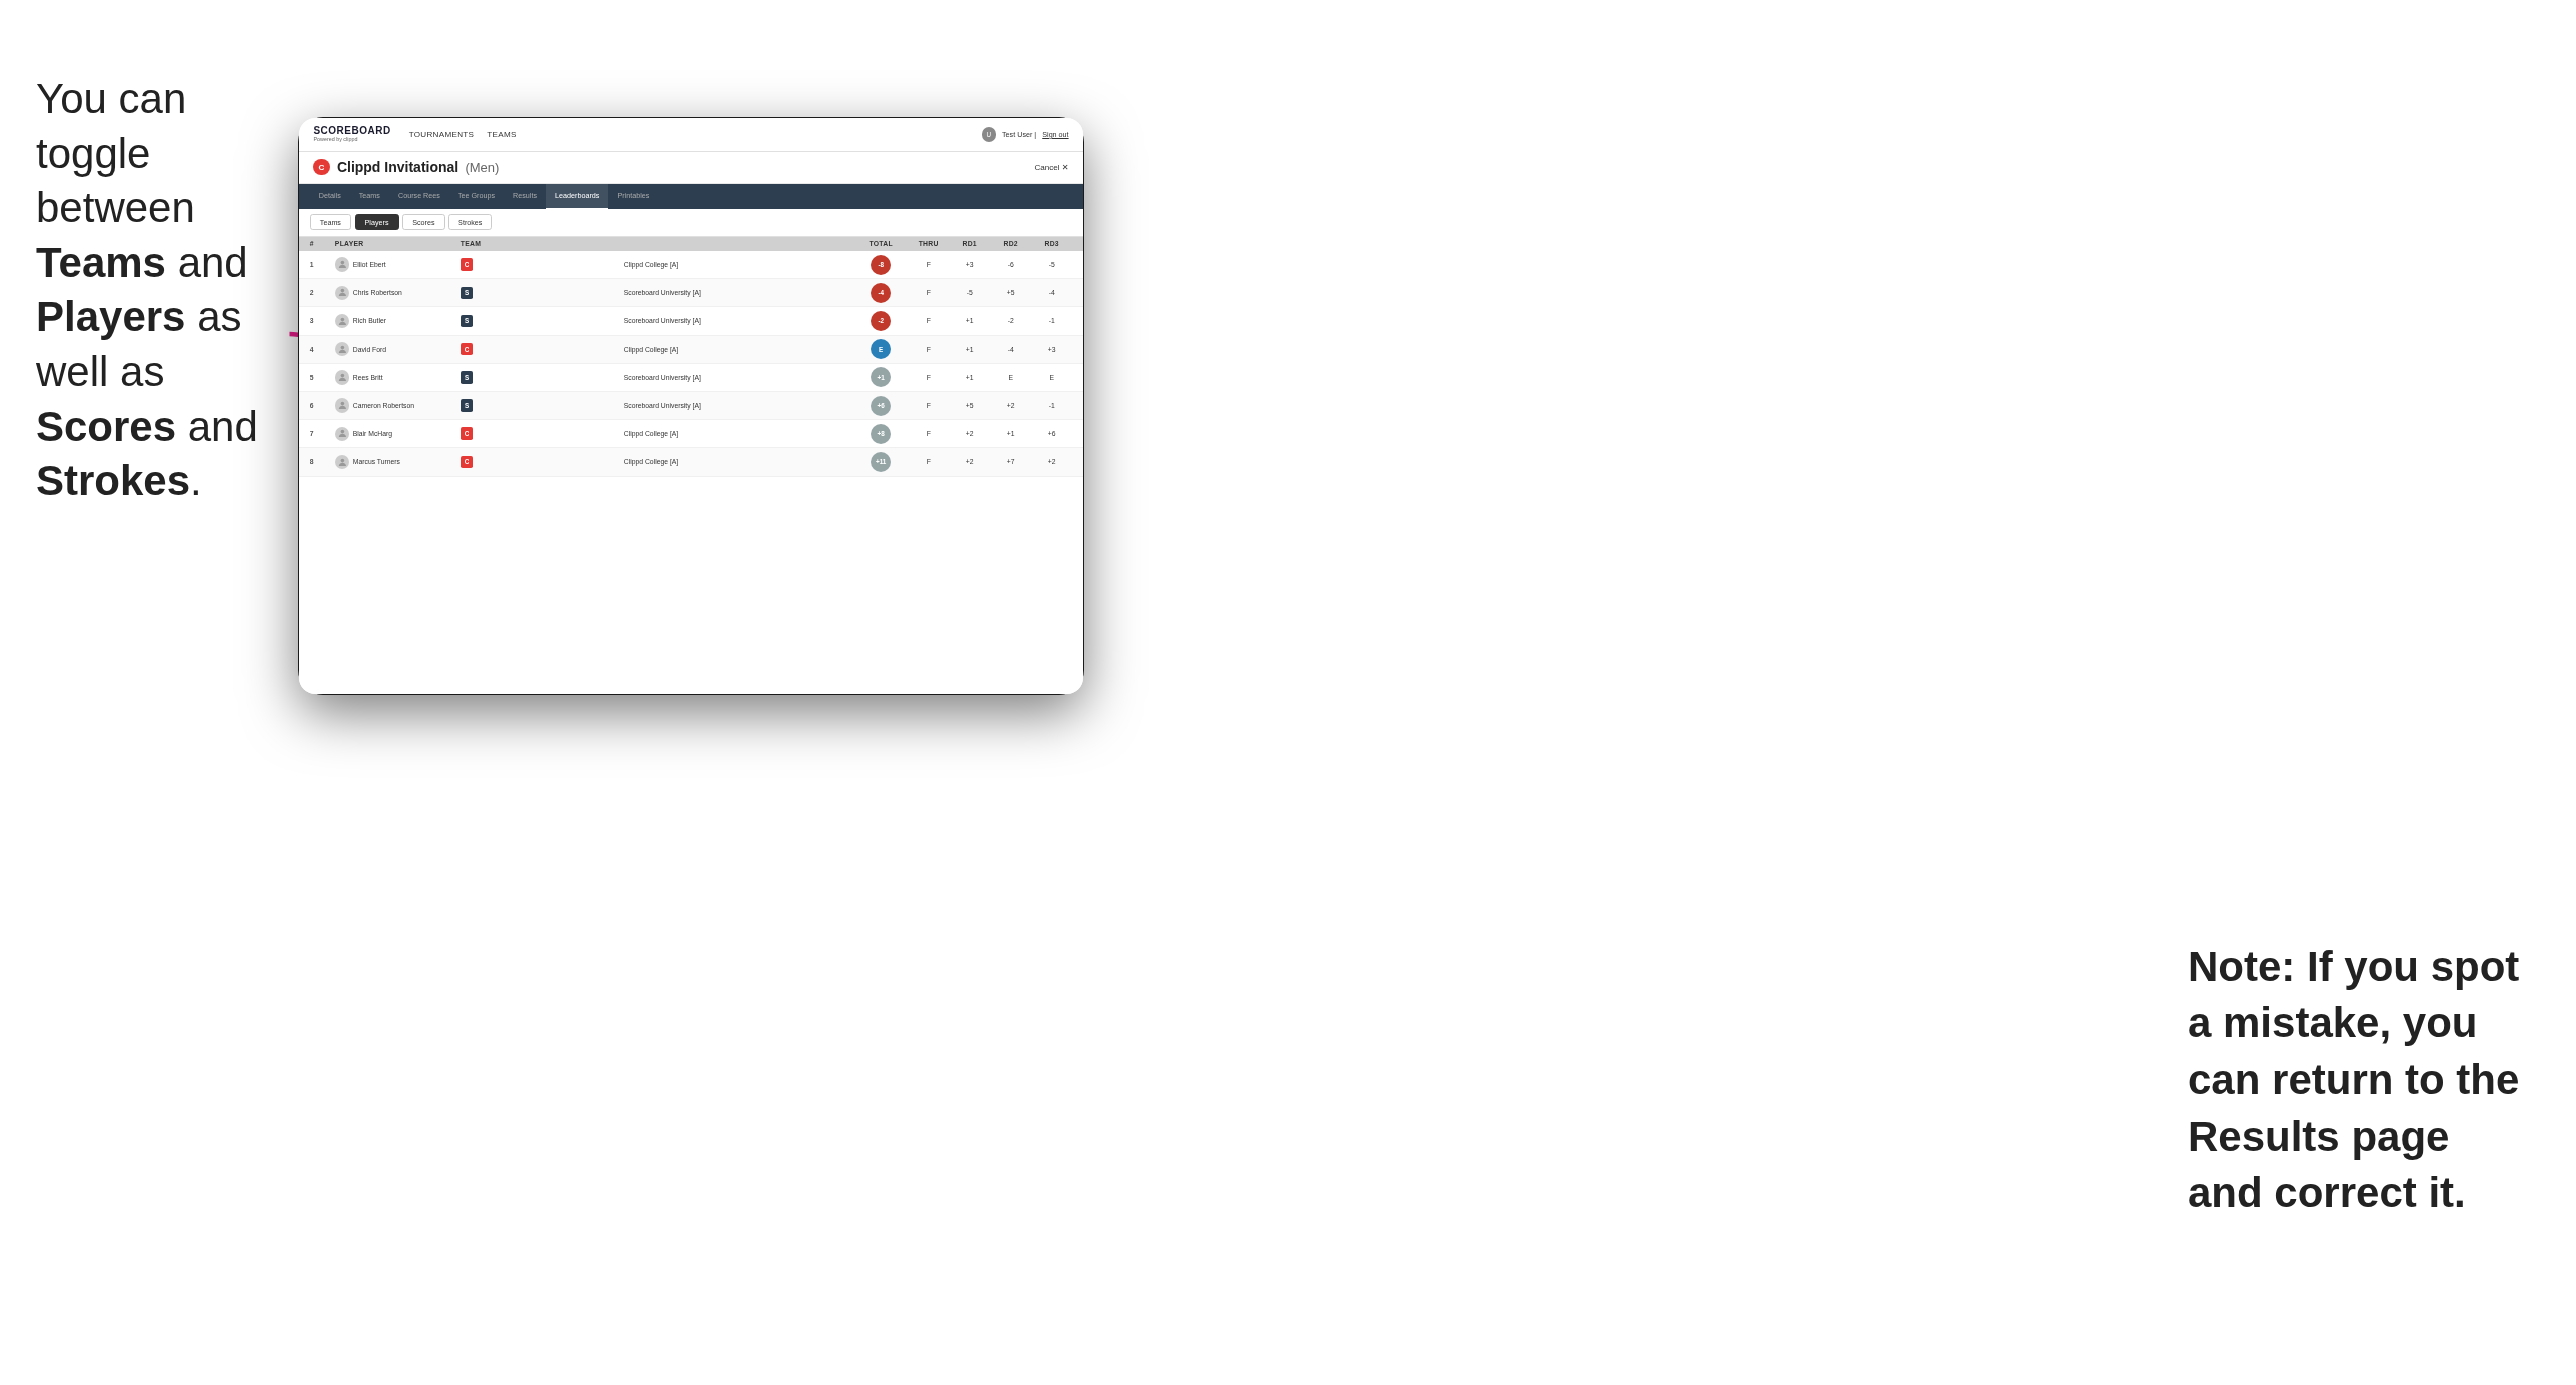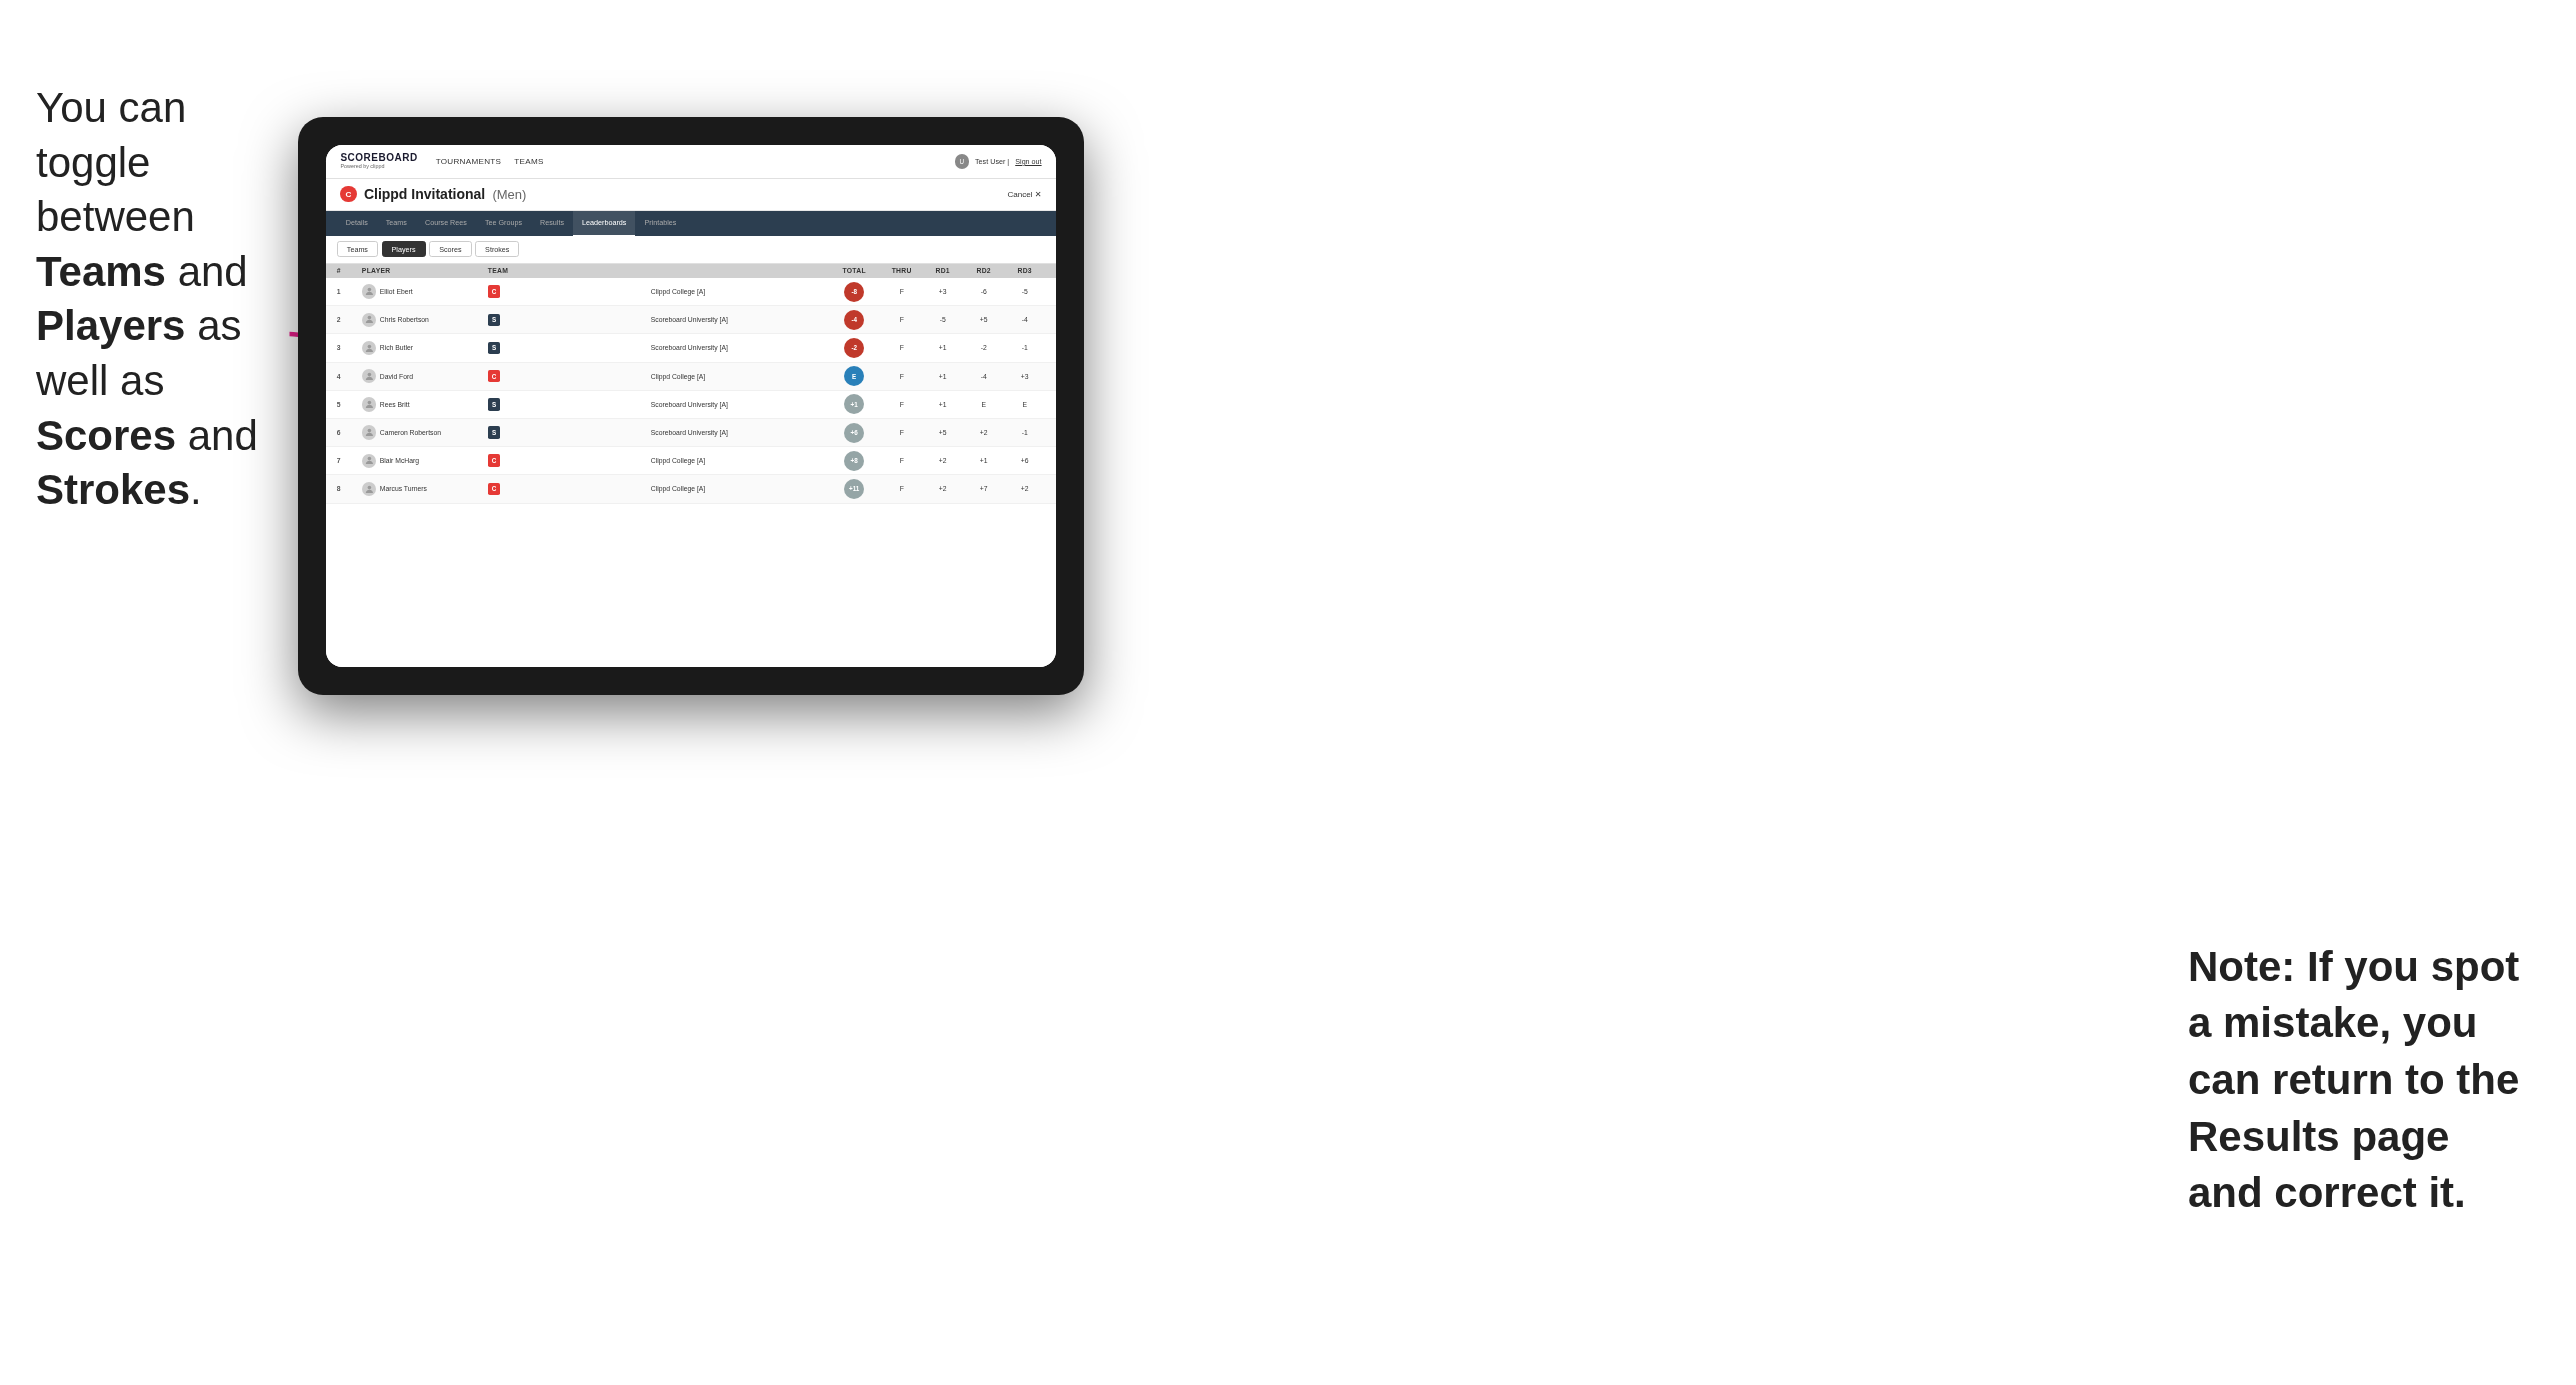--- a/index.html
+++ b/index.html
@@ -16,7 +16,7 @@
     .left-text {
       position: absolute;
       left: 36px;
-      top: 81px;
+      top: 72px;
       width: 262px;
       font-size: 42px;
       line-height: 1.3;

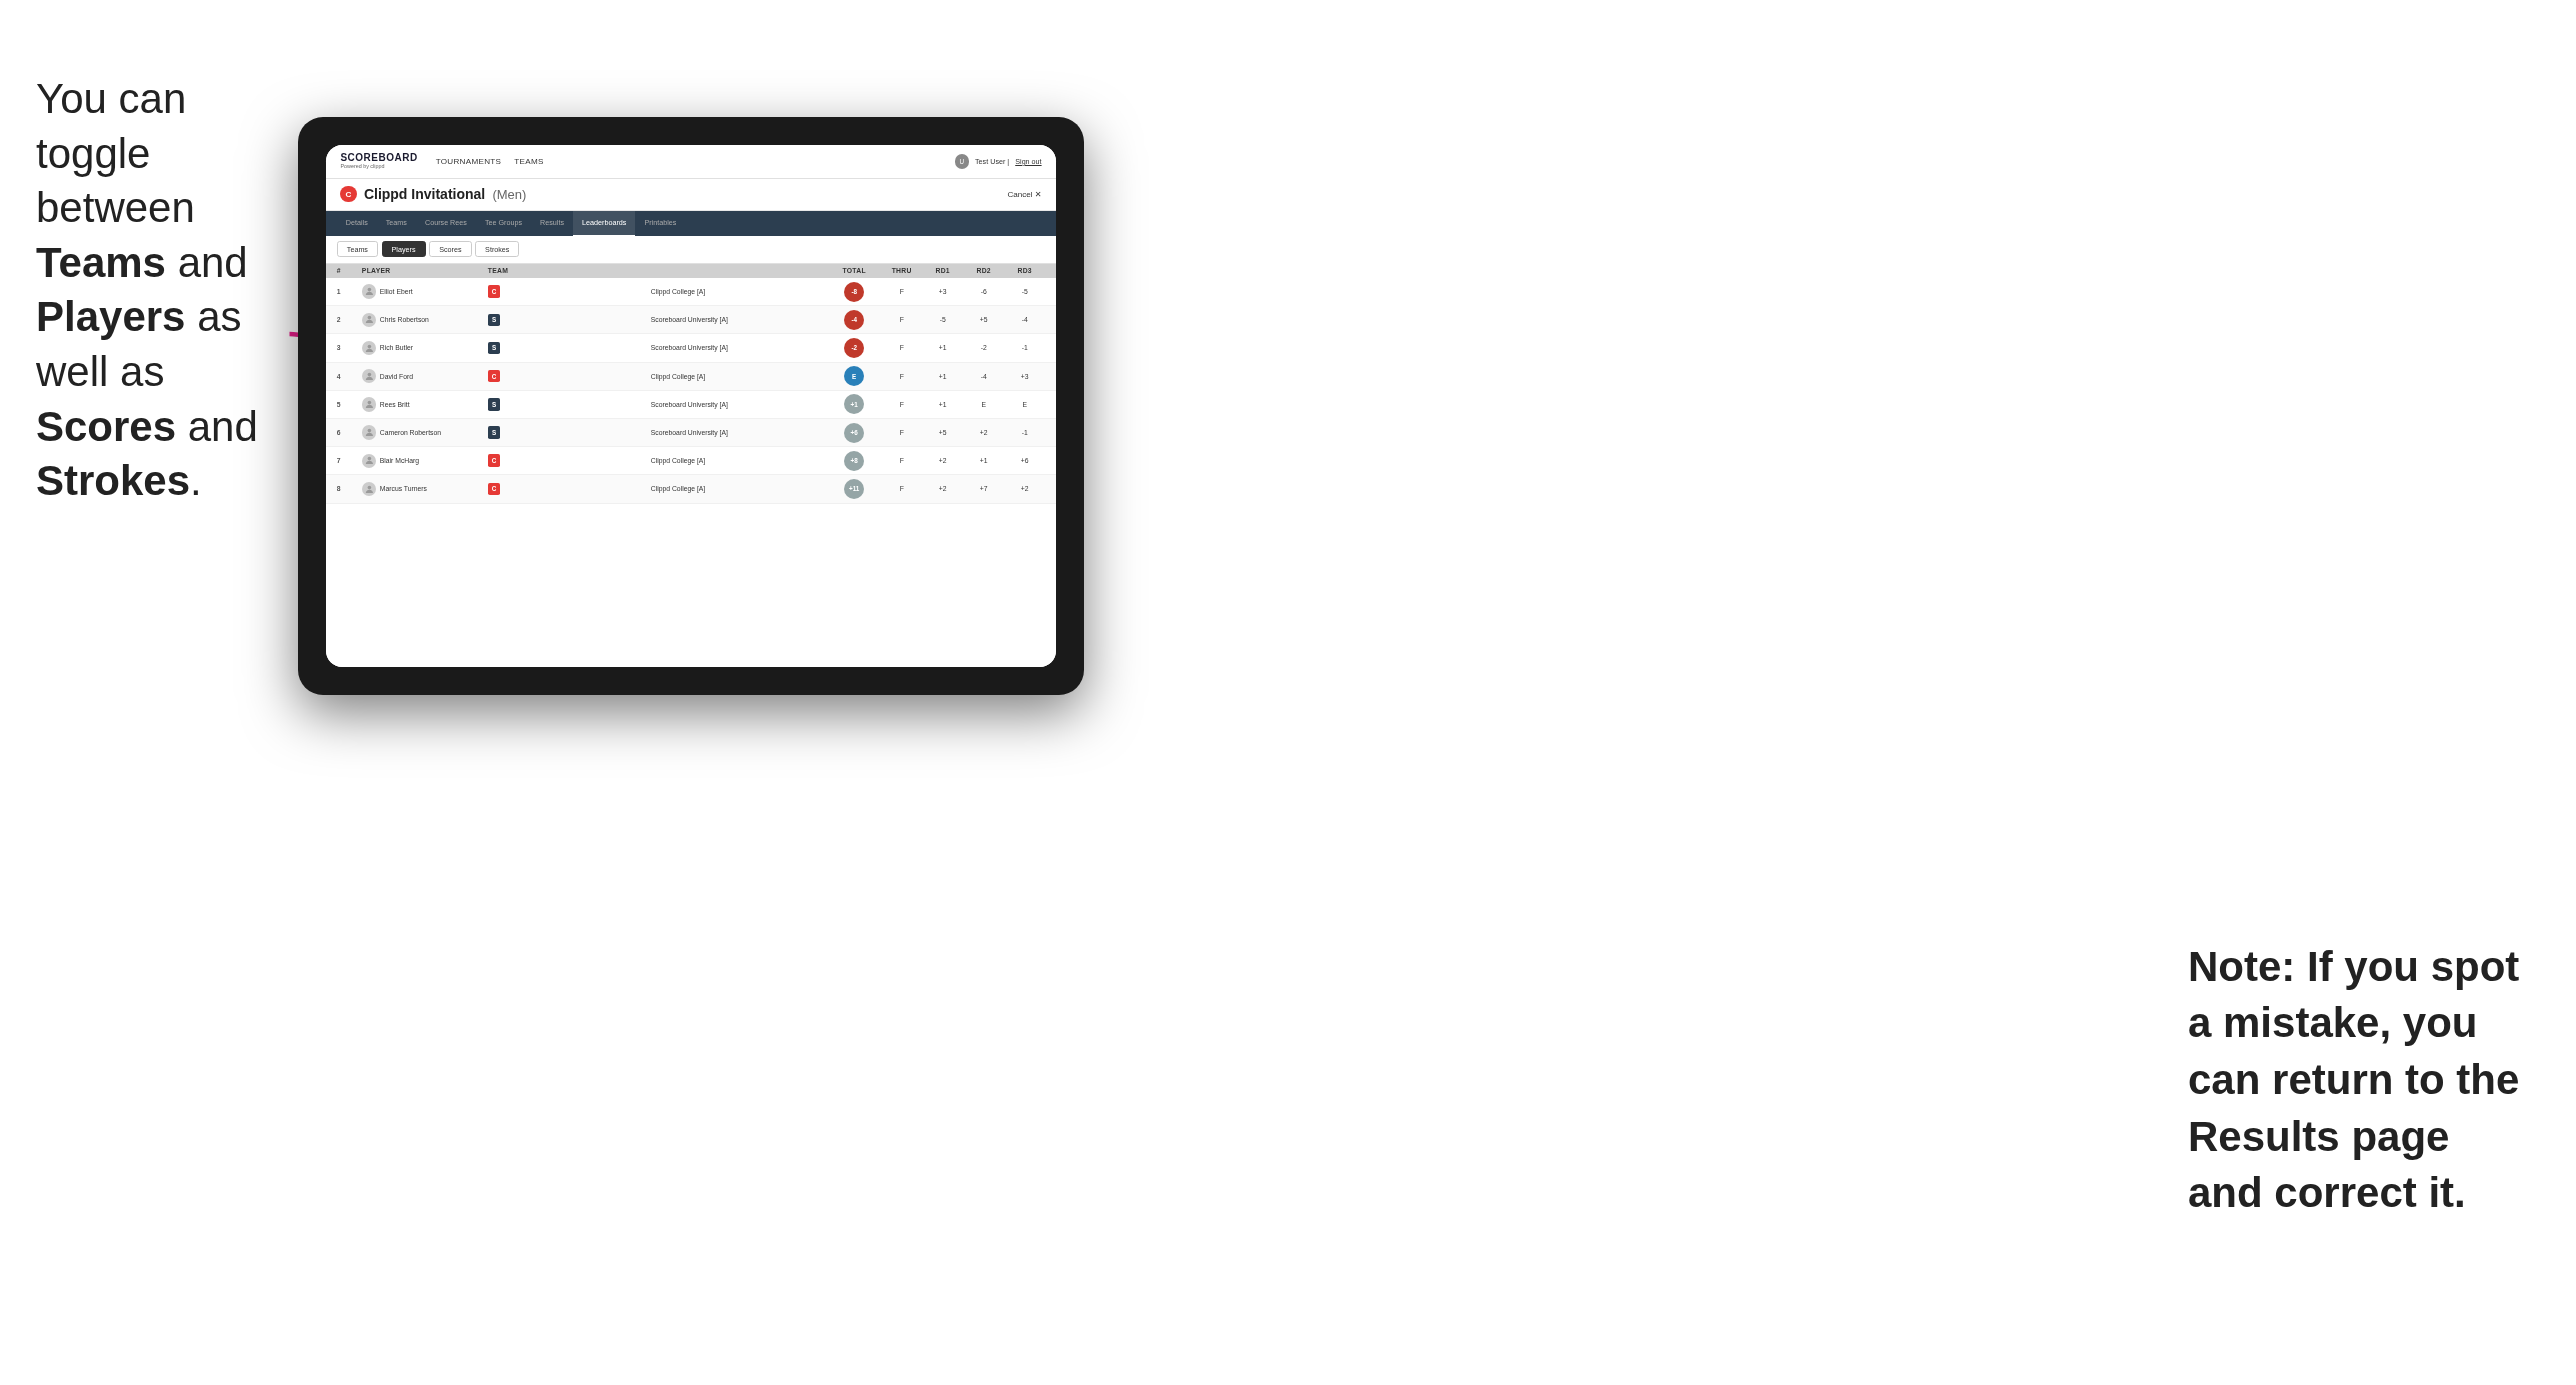--- a/index.html
+++ b/index.html
@@ -46,7 +46,7 @@
       background: #1a1a1a;
       border-radius: 25px;
       box-shadow: 0 18px 54px rgba(0,0,0,0.5);
-      padding: 28px;
+      padding: 1px;
     }
     .tablet-screen {
       width: 100%;

